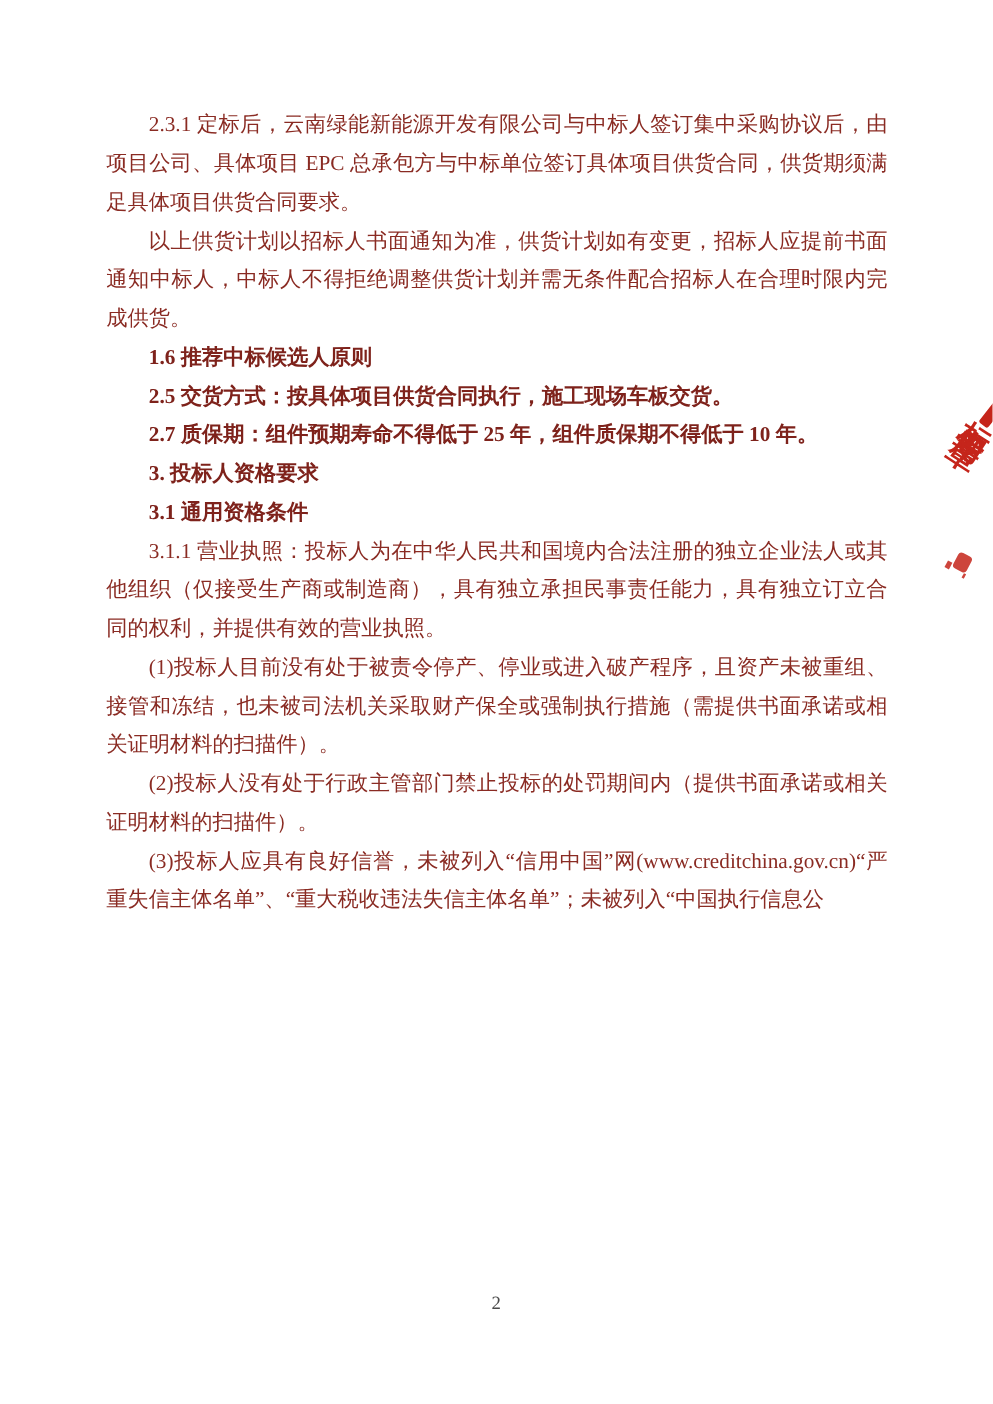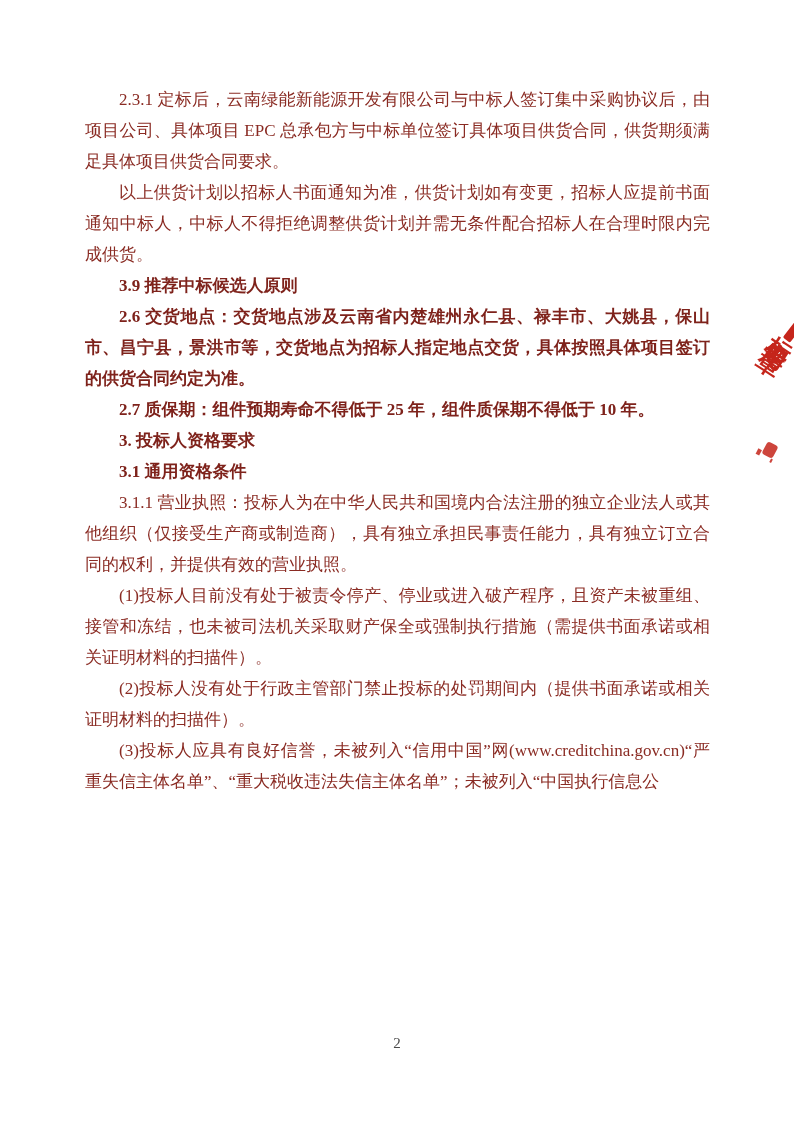--- a/index.html
+++ b/index.html
@@ -101,7 +101,7 @@
   <div class="content">
     <p class="para">2.3.1 定标后，云南绿能新能源开发有限公司与中标人签订集中采购协议后，由项目公司、具体项目 EPC 总承包方与中标单位签订具体项目供货合同，供货期须满足具体项目供货合同要求。</p>
     <p class="para">以上供货计划以招标人书面通知为准，供货计划如有变更，招标人应提前书面通知中标人，中标人不得拒绝调整供货计划并需无条件配合招标人在合理时限内完成供货。</p>
-    <p class="para bold">3.9 推荐中标候选人原则</p>
+    <p class="para bold">1.6 推荐中标候选人原则</p>
     <p class="para bold">2.6 交货地点：交货地点涉及云南省内楚雄州永仁县、禄丰市、大姚县，保山市、昌宁县，景洪市等，交货地点为招标人指定地点交货，具体按照具体项目签订的供货合同约定为准。</p>
     <p class="para bold">2.7 质保期：组件预期寿命不得低于 25 年，组件质保期不得低于 10 年。</p>
     <p class="para bold">3. 投标人资格要求</p>

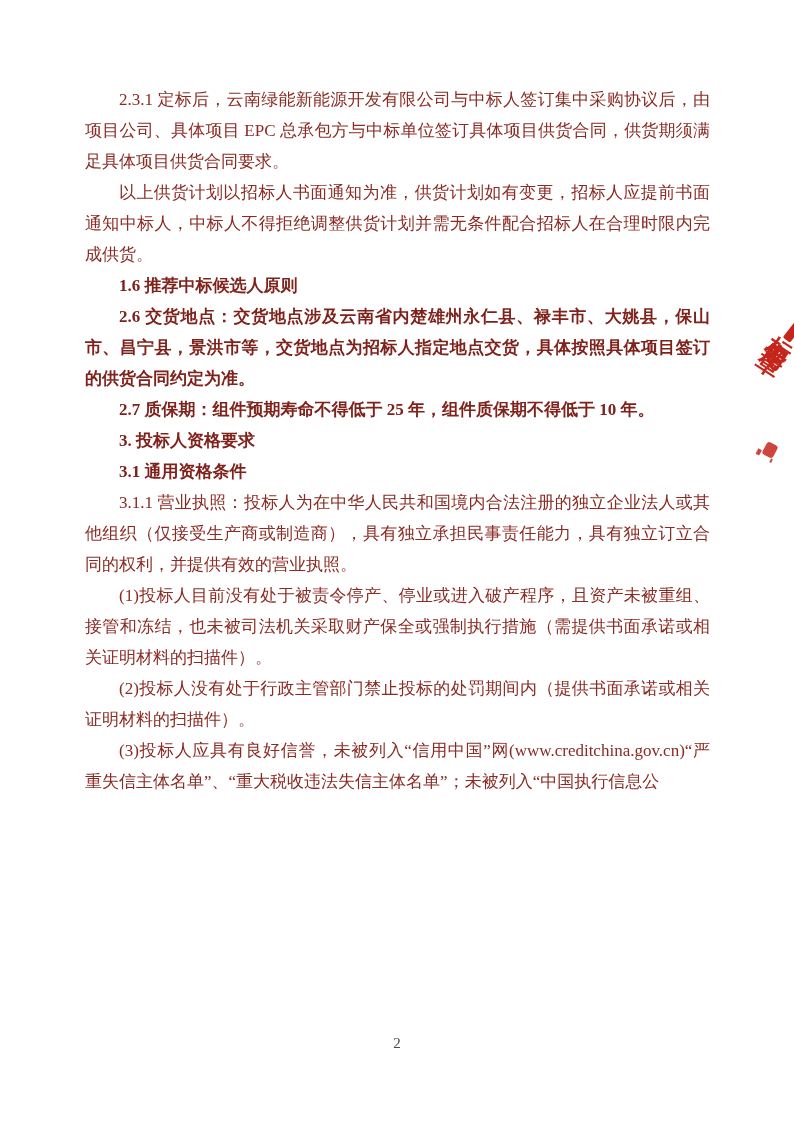--- a/index.html
+++ b/index.html
@@ -102,6 +102,7 @@
     <p class="para">2.3.1 定标后，云南绿能新能源开发有限公司与中标人签订集中采购协议后，由项目公司、具体项目 EPC 总承包方与中标单位签订具体项目供货合同，供货期须满足具体项目供货合同要求。</p>
     <p class="para">以上供货计划以招标人书面通知为准，供货计划如有变更，招标人应提前书面通知中标人，中标人不得拒绝调整供货计划并需无条件配合招标人在合理时限内完成供货。</p>
     <p class="para bold">1.6 推荐中标候选人原则</p>
+    <p class="para bold">2.5 交货方式：按具体项目供货合同执行，施工现场车板交货。</p>
     <p class="para bold">2.6 交货地点：交货地点涉及云南省内楚雄州永仁县、禄丰市、大姚县，保山市、昌宁县，景洪市等，交货地点为招标人指定地点交货，具体按照具体项目签订的供货合同约定为准。</p>
     <p class="para bold">2.7 质保期：组件预期寿命不得低于 25 年，组件质保期不得低于 10 年。</p>
     <p class="para bold">3. 投标人资格要求</p>

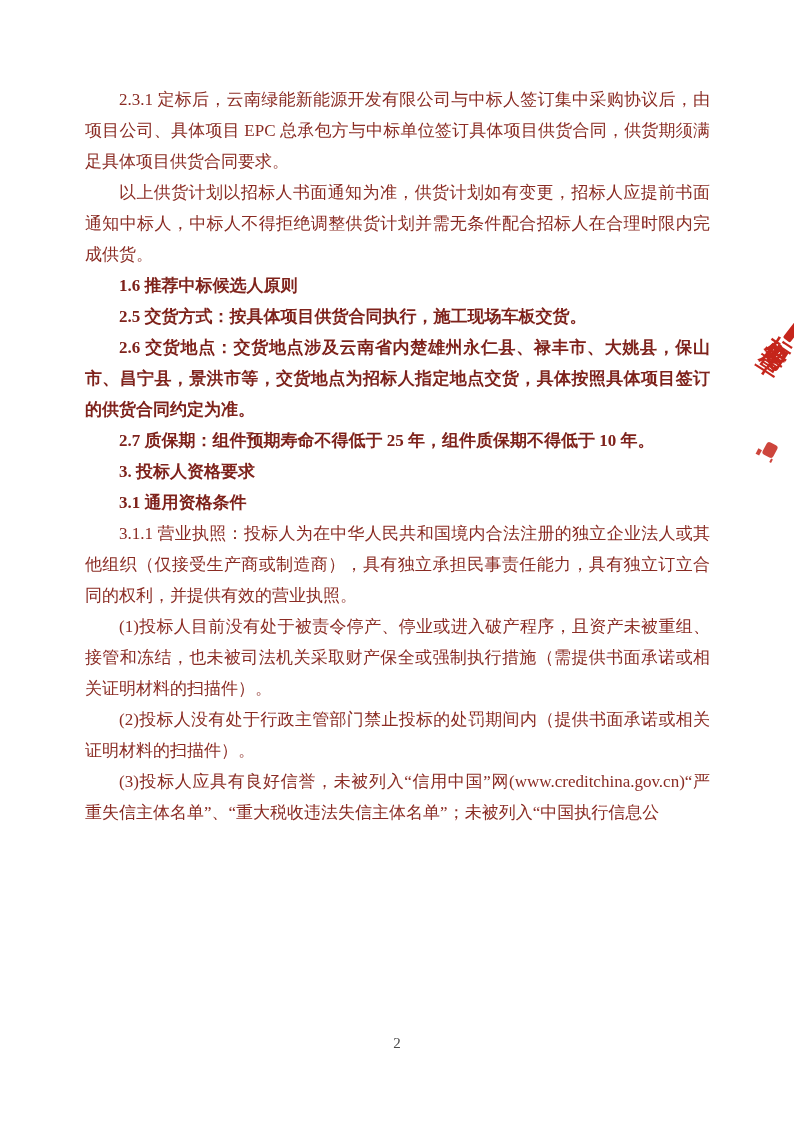--- a/index.html
+++ b/index.html
@@ -103,7 +103,6 @@
     <p class="para">以上供货计划以招标人书面通知为准，供货计划如有变更，招标人应提前书面通知中标人，中标人不得拒绝调整供货计划并需无条件配合招标人在合理时限内完成供货。</p>
     <p class="para bold">1.6 推荐中标候选人原则</p>
     <p class="para bold">2.5 交货方式：按具体项目供货合同执行，施工现场车板交货。</p>
-    <p class="para bold">2.6 交货地点：交货地点涉及云南省内楚雄州永仁县、禄丰市、大姚县，保山市、昌宁县，景洪市等，交货地点为招标人指定地点交货，具体按照具体项目签订的供货合同约定为准。</p>
     <p class="para bold">2.7 质保期：组件预期寿命不得低于 25 年，组件质保期不得低于 10 年。</p>
     <p class="para bold">3. 投标人资格要求</p>
     <p class="para bold">3.1 通用资格条件</p>

